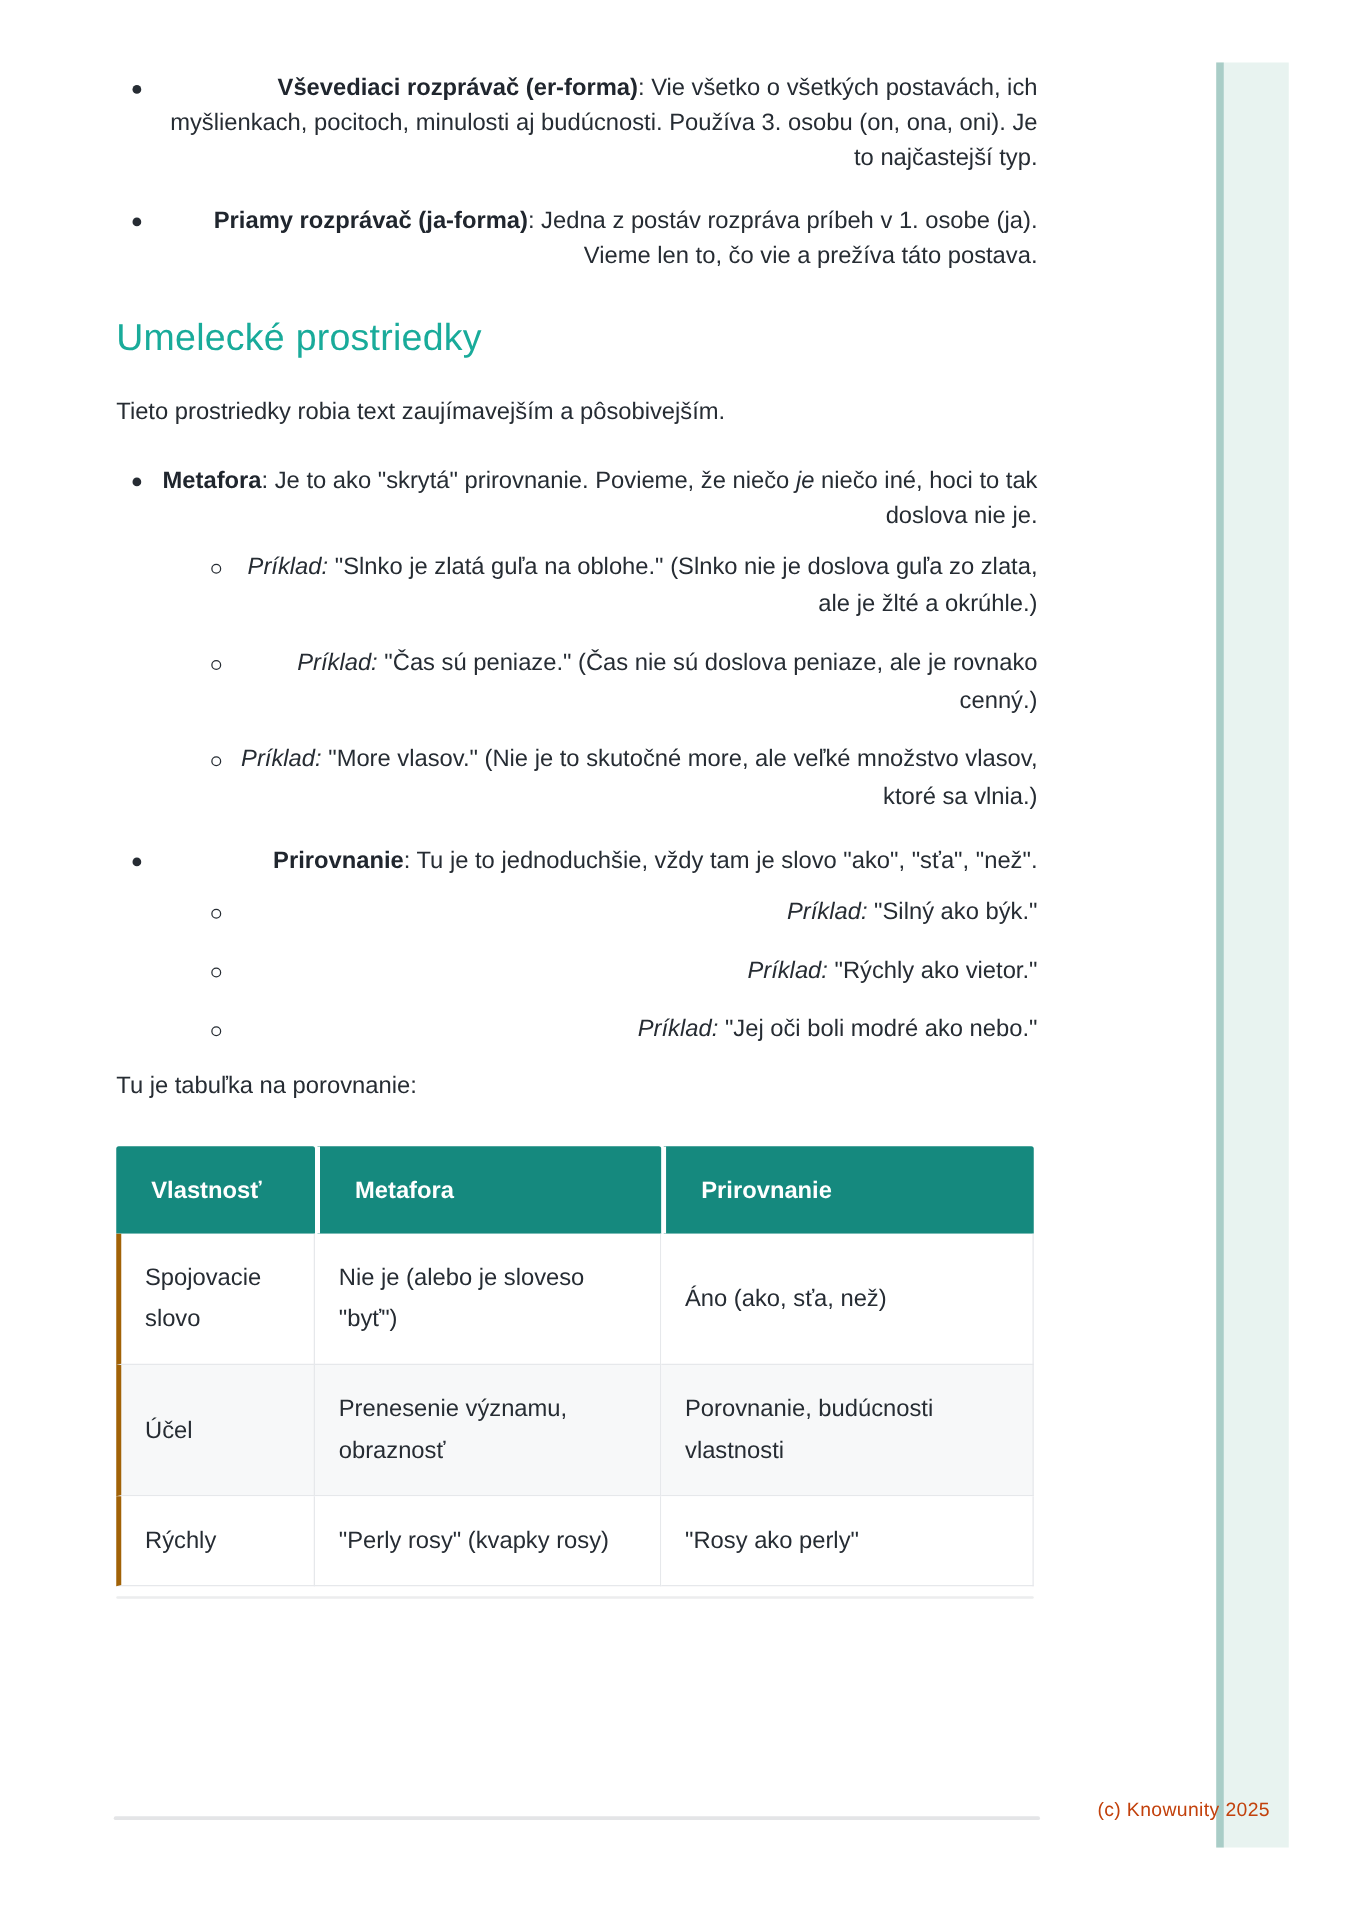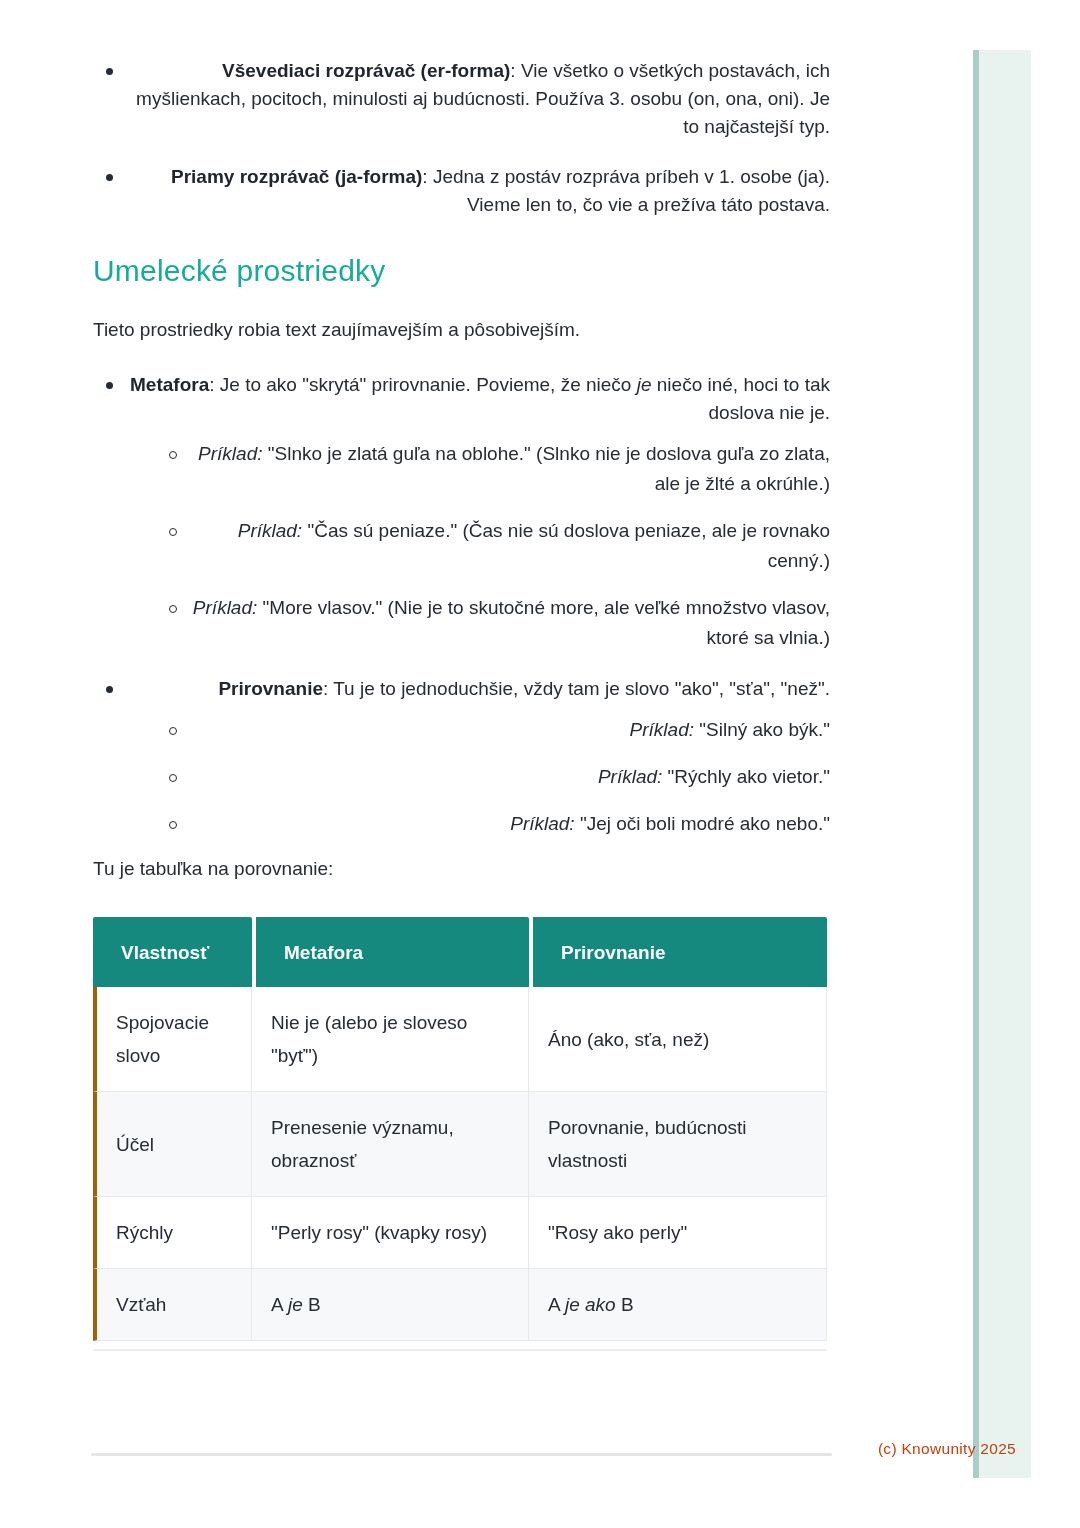--- a/index.html
+++ b/index.html
@@ -154,15 +154,6 @@
         <td>"Perly rosy" (kvapky rosy)</td>
         <td>"Rosy ako perly"</td>
       </tr>
-      <tr>
-        <td>Vzťah</td>
-        <td>
-          <span>A </span><span class="i">je</span><span> B</span>
-        </td>
-        <td>
-          <span>A </span><span class="i">je ako</span><span> B</span>
-        </td>
-      </tr>
     </tbody>
   </table>
 

